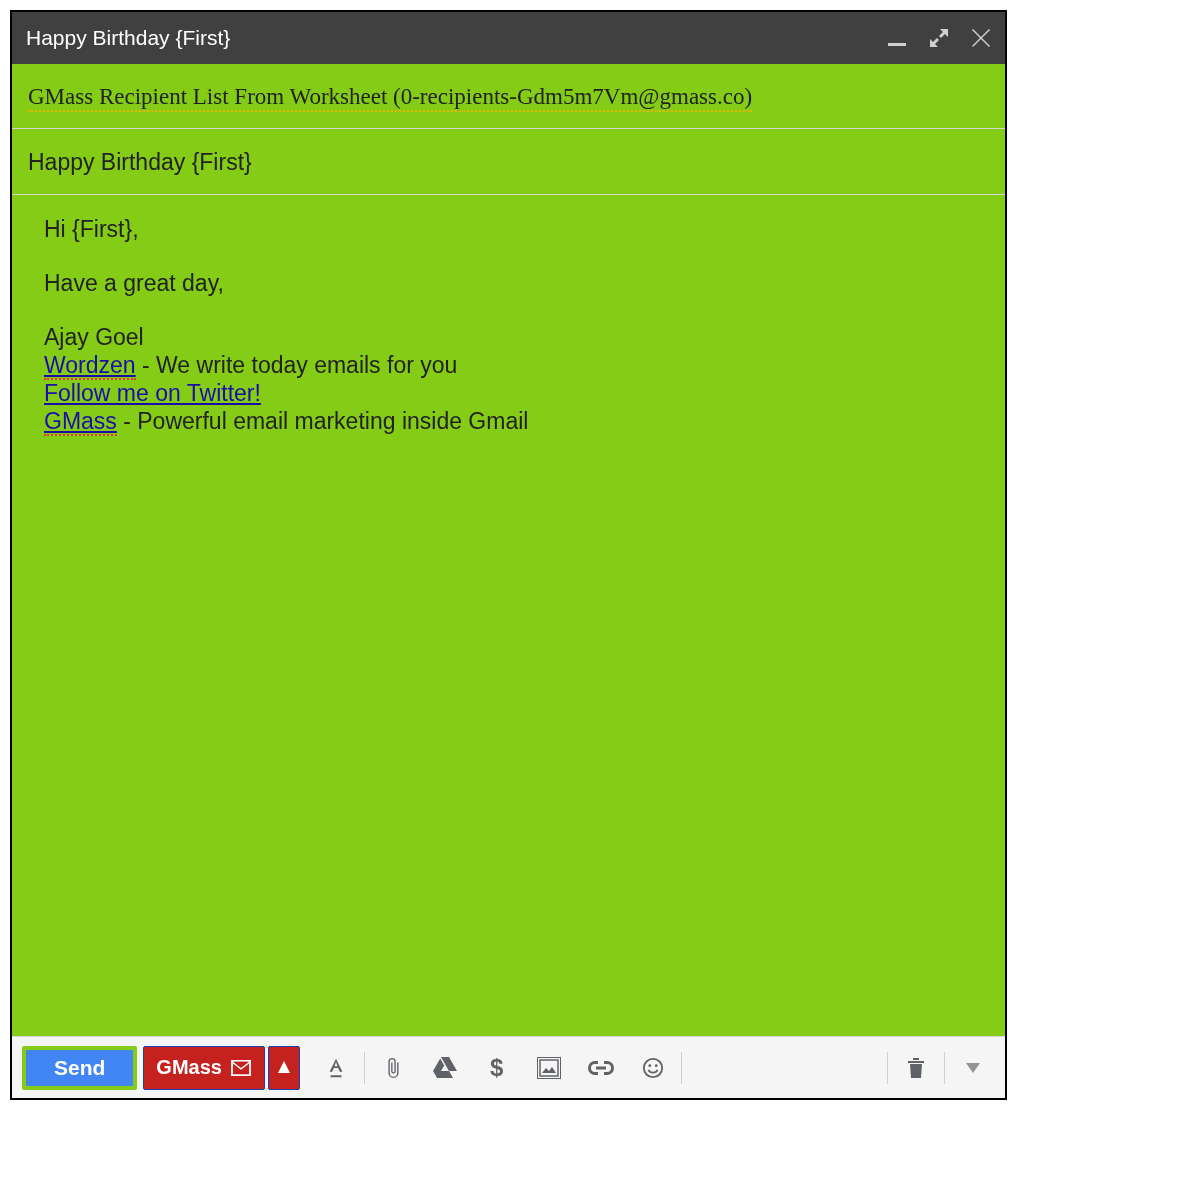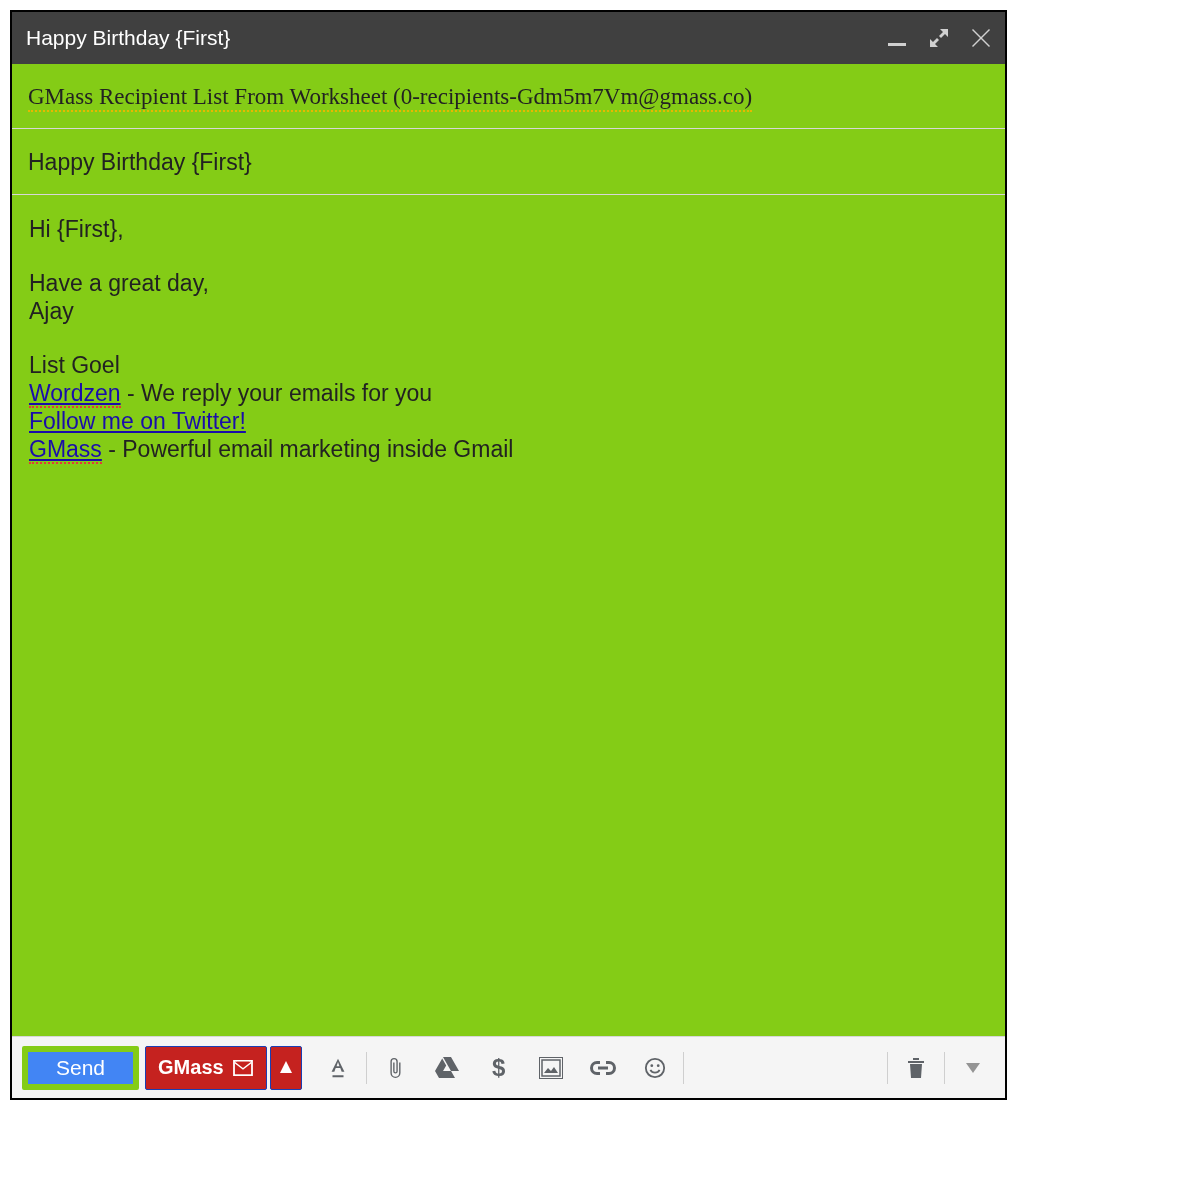--- a/index.html
+++ b/index.html
@@ -51,7 +51,7 @@
   }
   .body-area {
     flex: 1;
-    padding: 20px 17px;
+    padding: 20px 32px;
     font-size: 23px;
     color: #222;
     line-height: 1.22;

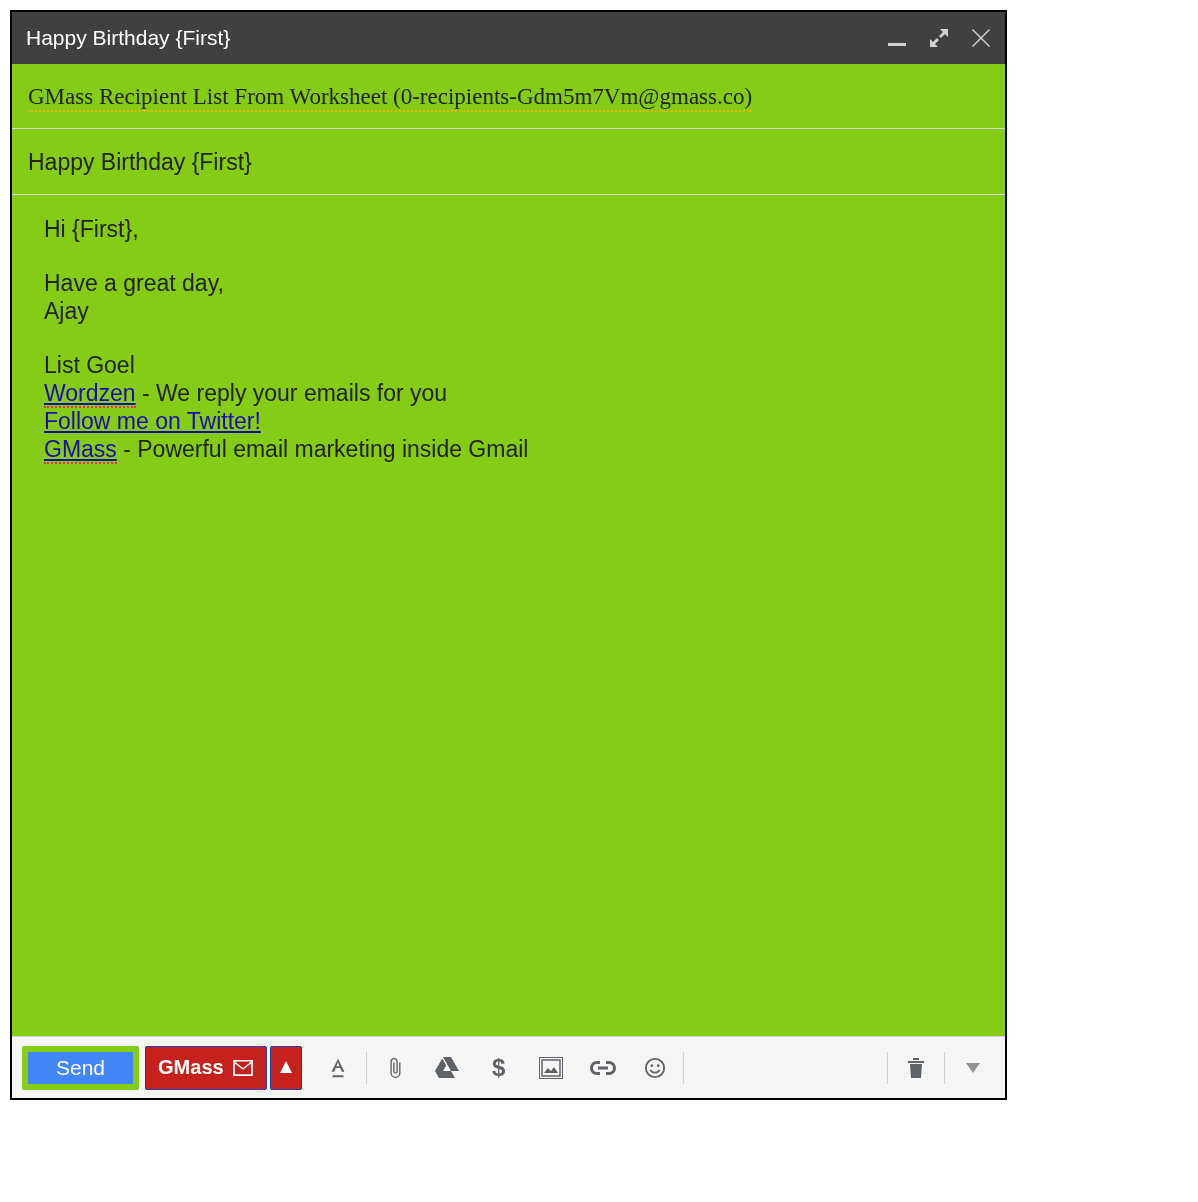--- a/index.html
+++ b/index.html
@@ -163,7 +163,6 @@
   <div class="body-area">
     <p>Hi {First},</p>
     <p class="tight signoff">Have a great day,</p>
-    <p class="tight">Ajay</p>
 
     <div class="sig-block">
       <div class="sig-line">List Goel</div>

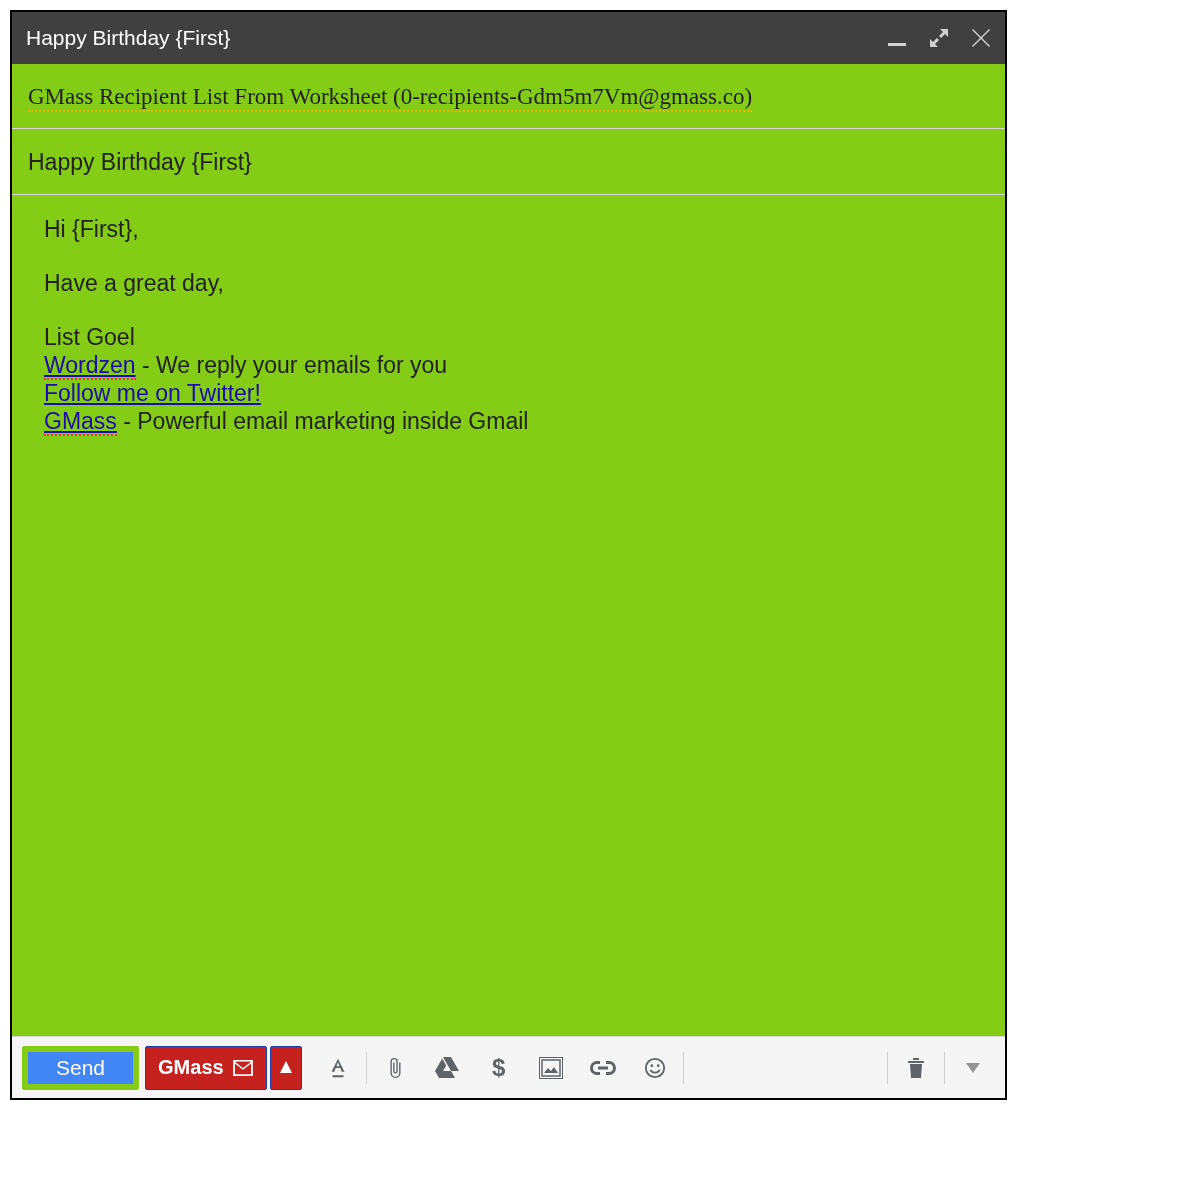--- a/index.html
+++ b/index.html
@@ -165,7 +165,7 @@
     <p class="tight signoff">Have a great day,</p>
 
     <div class="sig-block">
-      <div class="sig-line">List Goel</div>
+      <div class="sig-line">Ajay Goel</div>
       <div class="sig-line">
         <a href="#" class="link spellerr">Wordzen</a><span> - We reply your emails for you</span>
       </div>

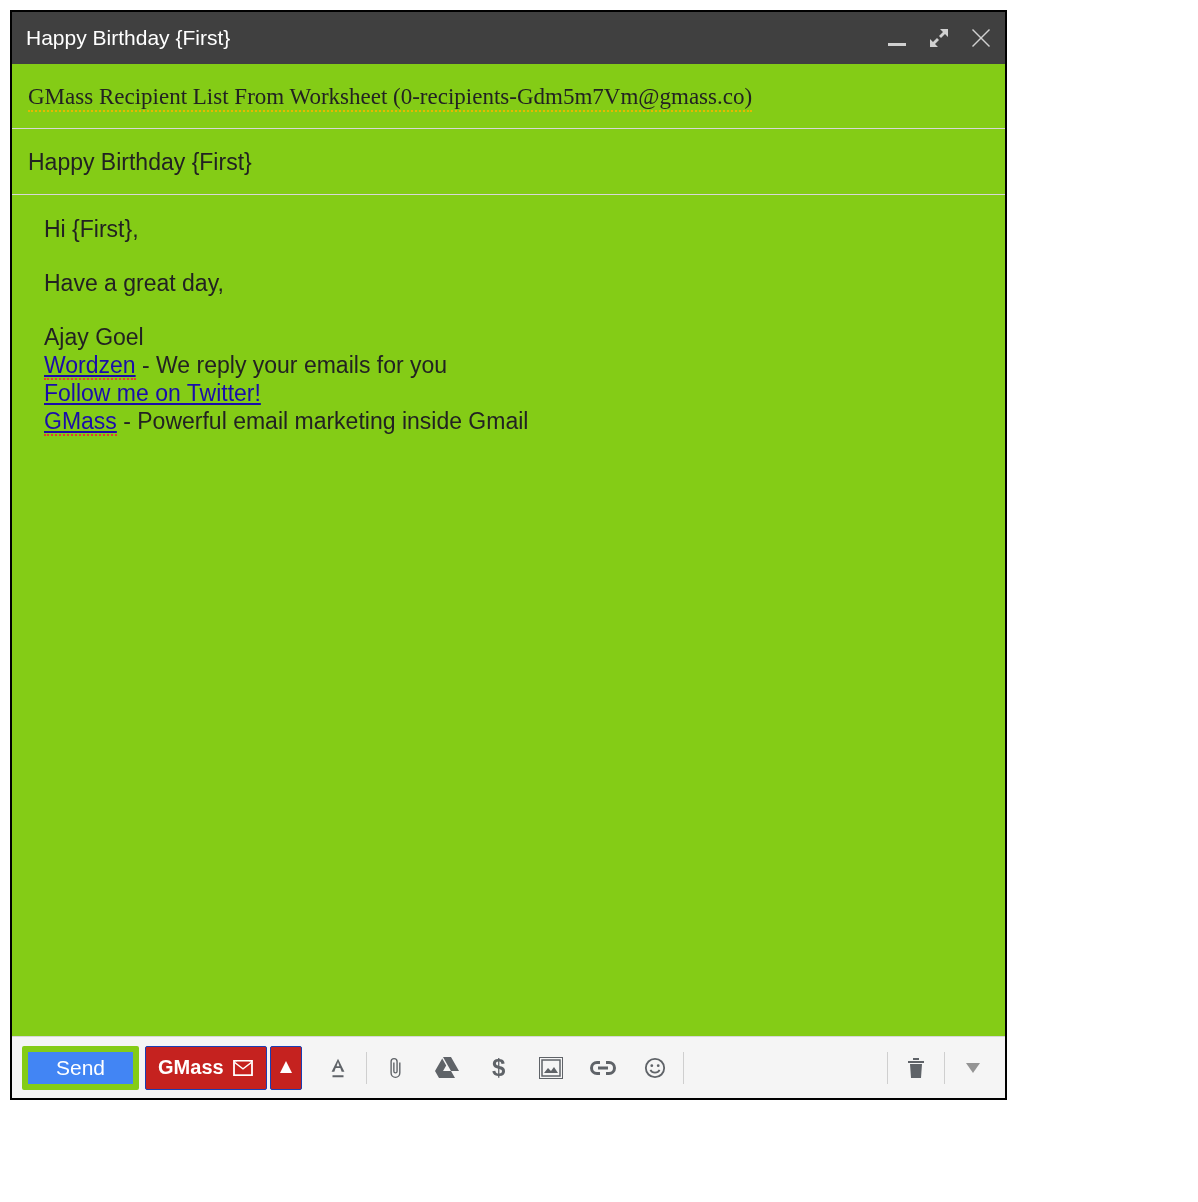--- a/index.html
+++ b/index.html
@@ -167,7 +167,7 @@
     <div class="sig-block">
       <div class="sig-line">Ajay Goel</div>
       <div class="sig-line">
-        <a href="#" class="link spellerr">Wordzen</a><span> - We reply your emails for you</span>
+        <a href="#" class="link spellerr">Wordzen</a><span> - We write today emails for you</span>
       </div>
       <div class="sig-line">
         <a href="#" class="link">Follow me on Twitter!</a>

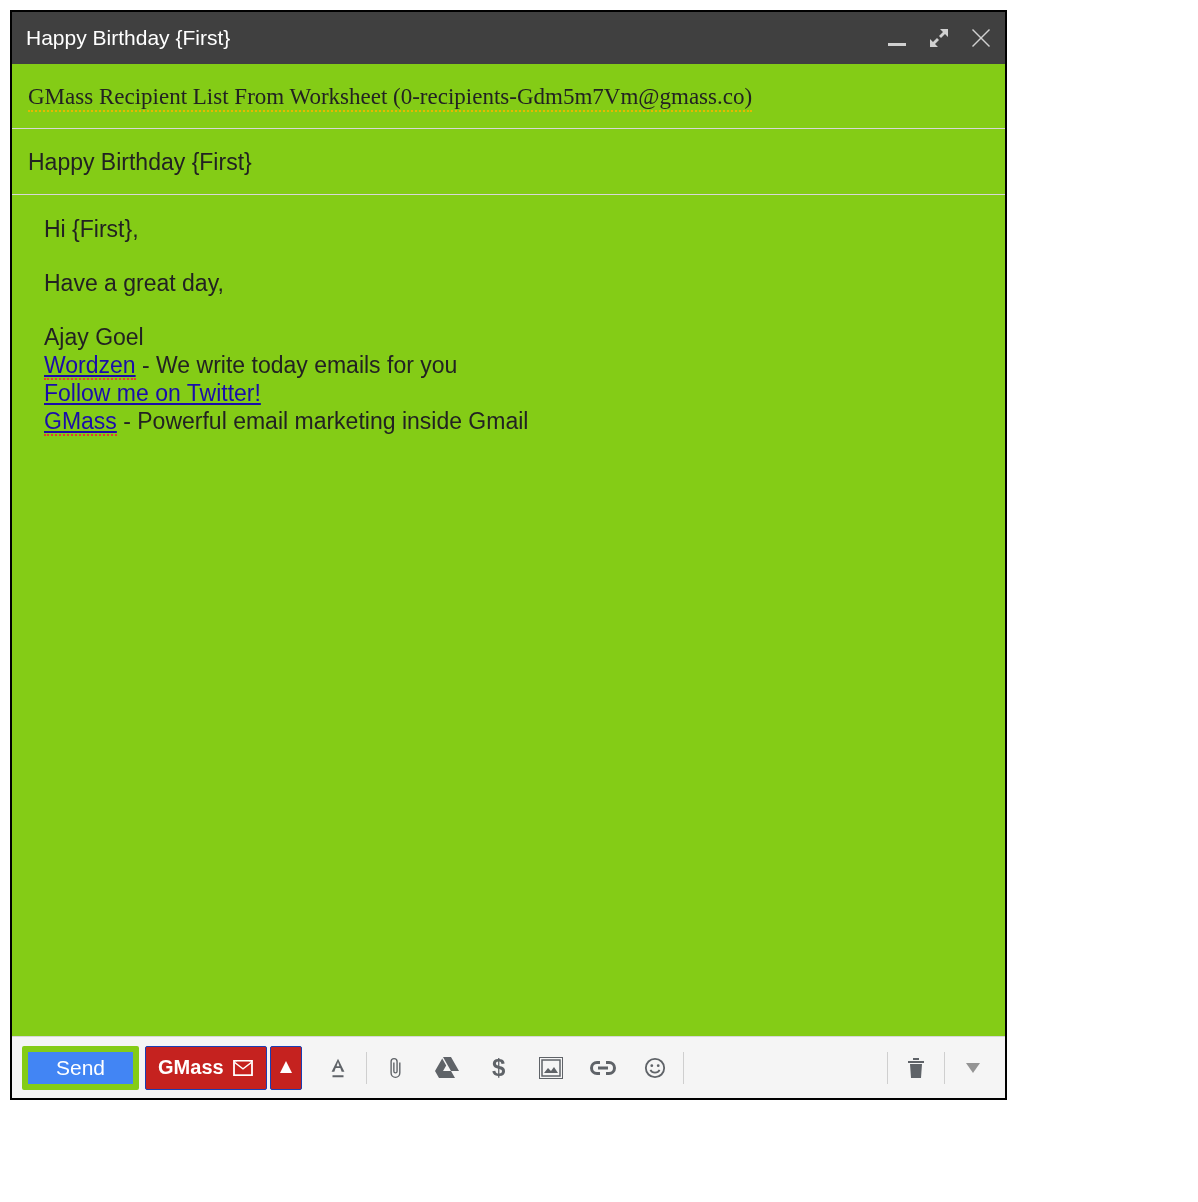--- a/index.html
+++ b/index.html
@@ -76,9 +76,9 @@
   .send-btn {
     background: #4285f4;
     color: #fff;
-    font-weight: normal;
+    font-weight: bold;
     font-size: 21px;
-    border: 6px solid #84cc16;
+    border: 4px solid #84cc16;
     height: 44px;
     padding: 0 28px;
     cursor: pointer;

